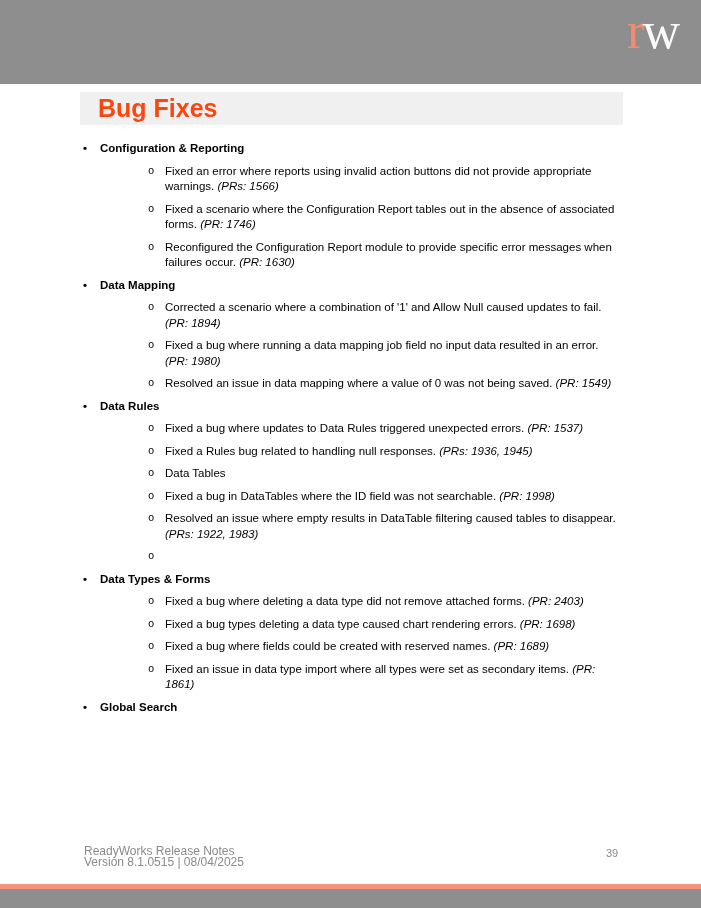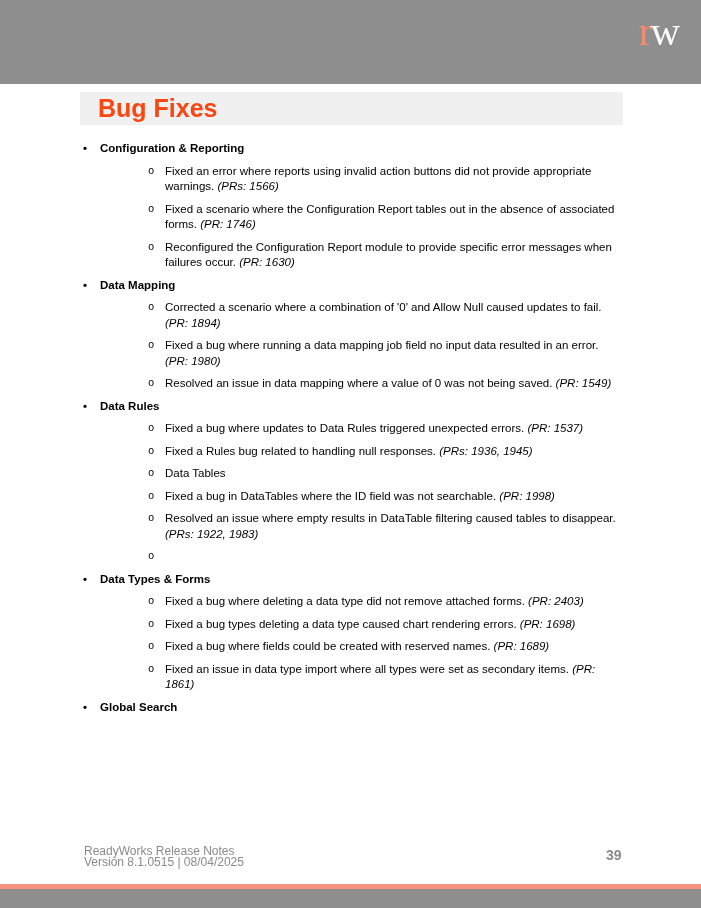--- a/index.html
+++ b/index.html
@@ -24,7 +24,7 @@
   .logo {
     position: absolute; top: 0; right: 23px;
     font-family: "Liberation Serif", serif;
-    font-size: 41px; line-height: 62px;
+    font-size: 52px; line-height: 62px;
     letter-spacing: -2px;
   }
   .logo .logo-r { color: var(--logo-salmon, #F28C6F); }

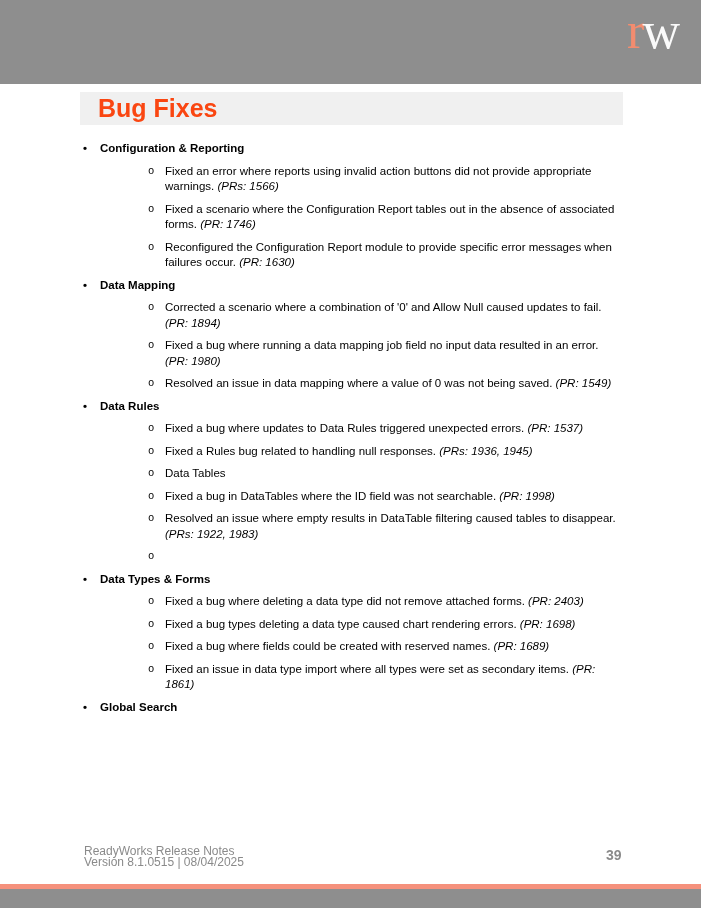--- a/index.html
+++ b/index.html
@@ -140,7 +140,7 @@
       <div class="section-items">
     <div class="sub-item">
       <span class="b2">o</span>
-      <span class="item-body"><span>Corrected a scenario where a combination of '0' and Allow Null caused updates to fail.</span><span class="pr"> (PR: 1894)</span></span>
+      <span class="item-body"><span>Corrected a scenario where a combination of '1' and Allow Null caused updates to fail.</span><span class="pr"> (PR: 1894)</span></span>
     </div>
 
     <div class="sub-item">

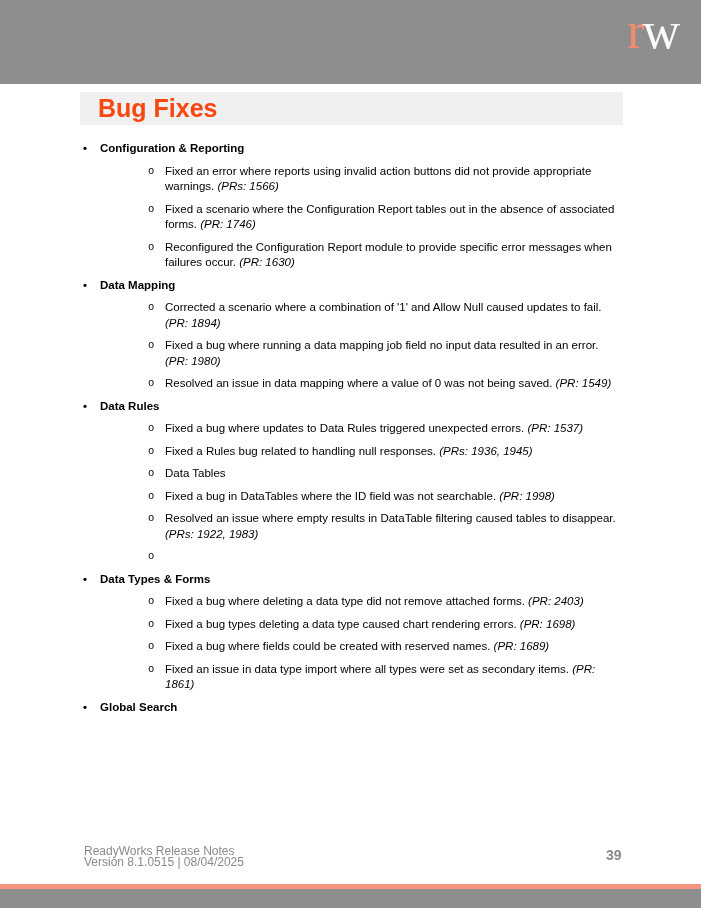--- a/index.html
+++ b/index.html
@@ -79,7 +79,7 @@
   }
   .page-num {
     position: absolute; left: 606px; top: 847px;
-    font-size: 14px; font-weight: bold;
+    font-size: 11px; font-weight: normal;
     color: var(--footer-gray, #8A8A8A);
   }
   .salmon-bar {

